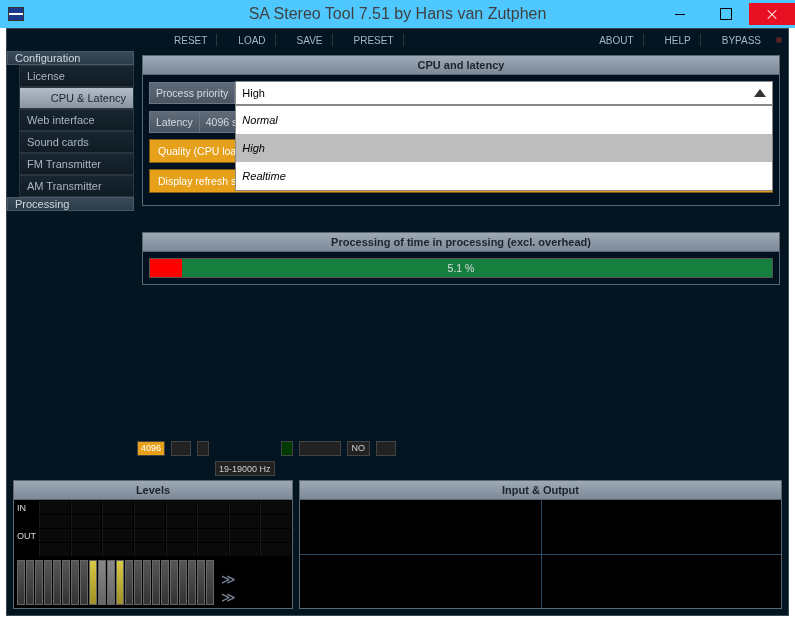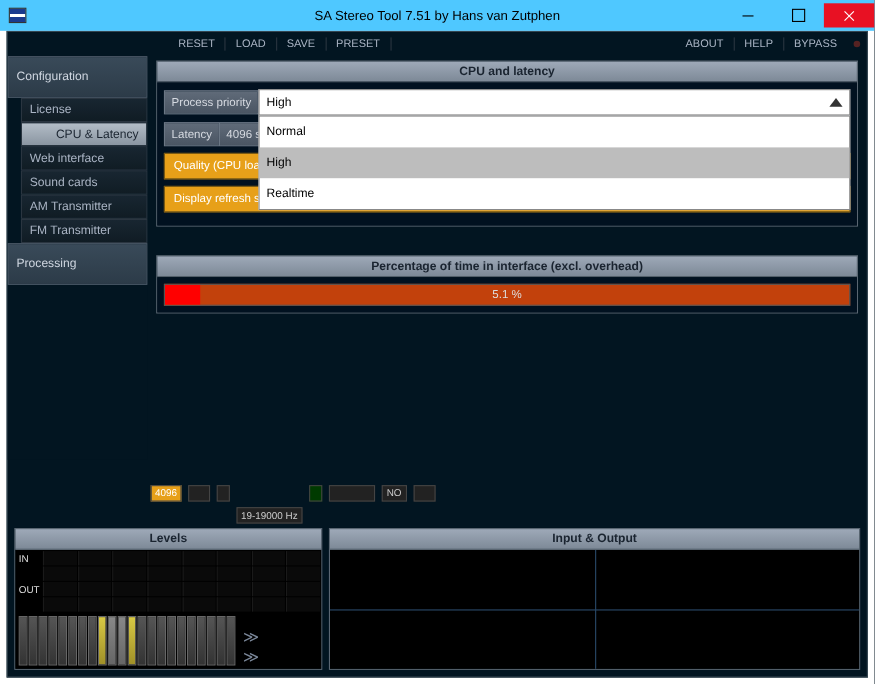--- a/index.html
+++ b/index.html
@@ -8,7 +8,7 @@
 
 .titlebar { height: 28px; background: #4FC8FF; display: flex; align-items: center; position: relative; }
 .tb-icon { width: 16px; height: 14px; margin-left: 8px; background: linear-gradient(#1a3a8e 0 40%, #fff 40% 60%, #1a3a8e 60%); border: 1px solid #333; }
-.tb-title { position: absolute; left: 50%; transform: translateX(-50%); font-size: 12px; color: #000000; }
+.tb-title { position: absolute; left: 50%; transform: translateX(-50%); font-size: 16px; color: #404040; }
 .tb-btns { margin-left: auto; display: flex; }
 .tb-btn { width: 46px; height: 22px; display: flex; align-items: center; justify-content: center; }
 .tb-min::after { content: ""; width: 10px; height: 1px; background: #000; }

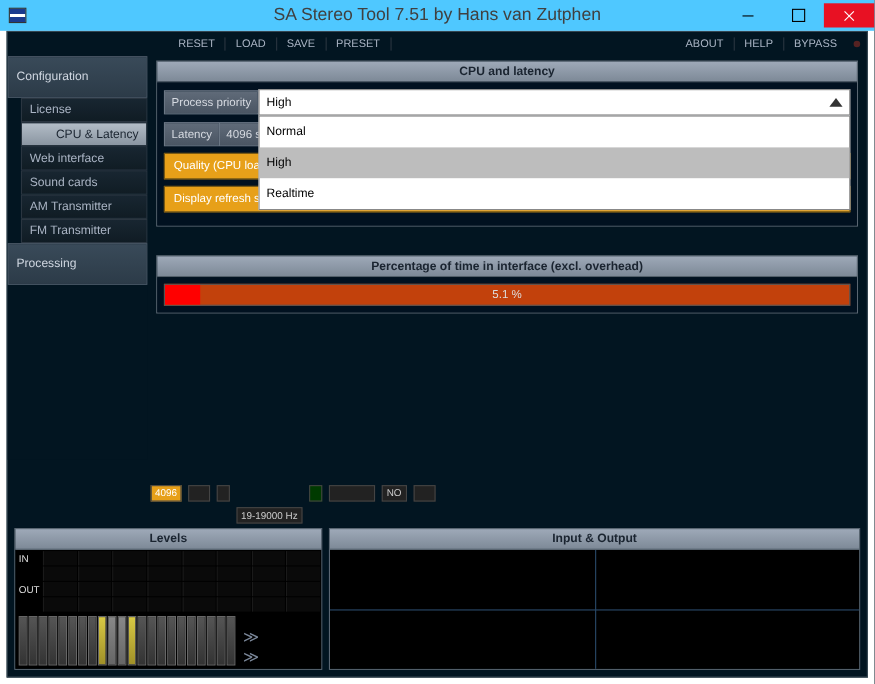--- a/index.html
+++ b/index.html
@@ -26,7 +26,7 @@
 .toprow { display: flex; height: 22px; }
 .sidebar-hdr { width: 127px; }
 .menu { flex: 1; display: flex; align-items: center; gap: 1px; padding-left: 20px; }
-.mbtn { color: #aab4c4; font-size: 10px; padding: 19px 8px; cursor: pointer; }
+.mbtn { color: #aab4c4; font-size: 10px; padding: 19px 8px; cursor: pointer; margin-left: 12px; }
 .msep { width: 1px; height: 12px; background: #2a3540; }
 .mspacer { flex: 1; }
 .rec { width: 6px; height: 6px; border-radius: 50%; background: #552222; margin: 0 6px; }

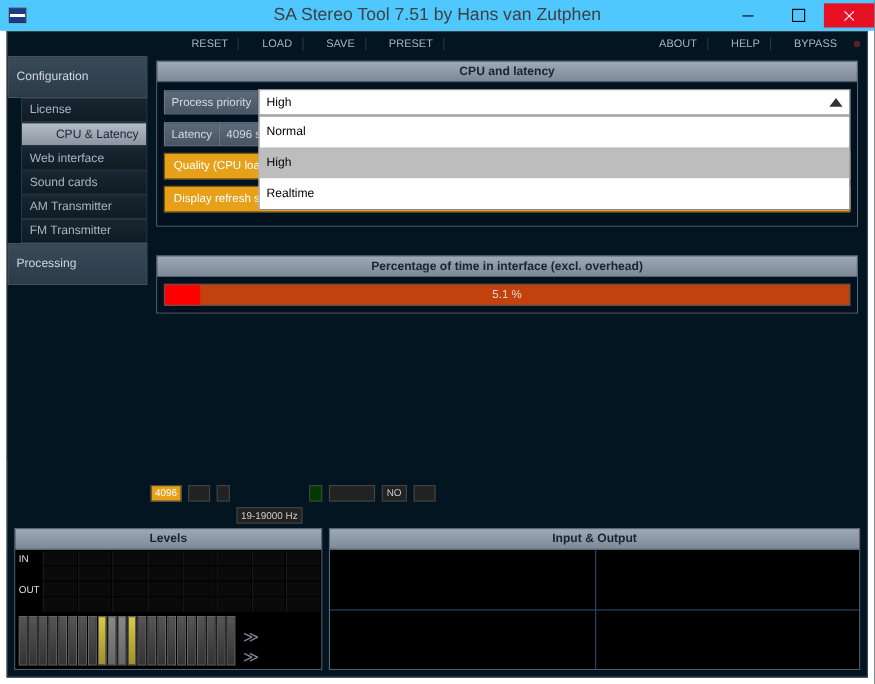--- a/index.html
+++ b/index.html
@@ -34,7 +34,7 @@
 
 .mainrow { flex: 1; display: flex; }
 .sidebar { width: 127px; background: #021521; }
-.grp-hdr { background: linear-gradient(#394a59,#2c3b48); color: #cfd6e0; font-size: 11px; padding: 12px 7px; border: 1px solid #4a5866; }
+.grp-hdr { background: linear-gradient(#394a59,#2c3b48); color: #cfd6e0; font-size: 11px; padding: 0 7px; border: 1px solid #4a5866; }
 .sb-item { margin-left: 12px; padding: 4px 7px; font-size: 11px; color: #aab4c4; border: 1px solid #2a3540; background: linear-gradient(#182631,#101c24); cursor: pointer; }
 .sb-item.sel { background: linear-gradient(#b3bdc7,#8a95a1); color: #1a2430; text-align: right; }
 

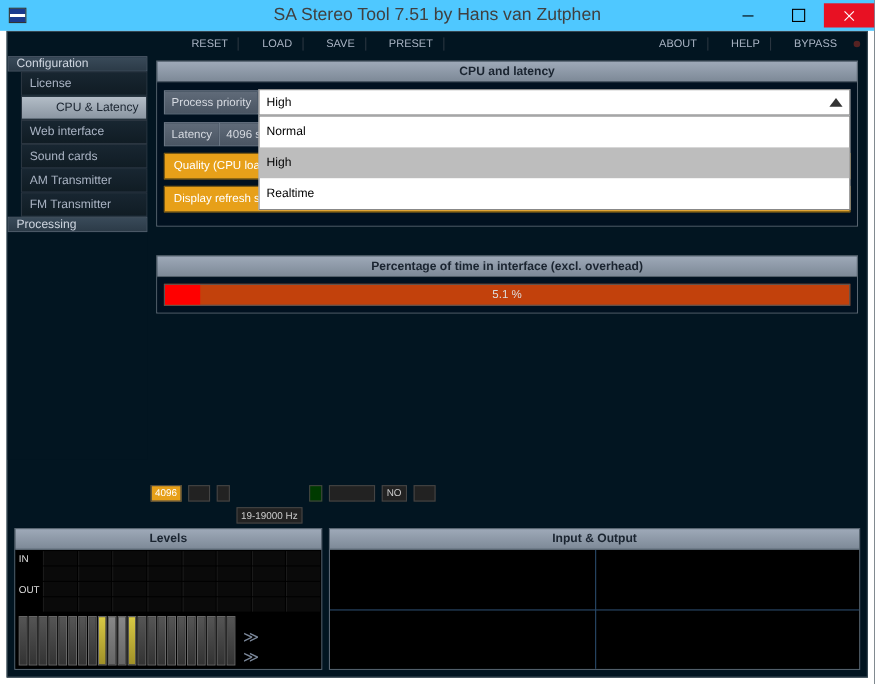--- a/index.html
+++ b/index.html
@@ -54,7 +54,7 @@
 .dd { flex: 1; position: relative; }
 .dd-sel { background: #fff; border: 1px solid #888; height: 24px; display: flex; align-items: center; padding: 0 6px; font-size: 11px; cursor: pointer; }
 .dd-arr { margin-left: auto; width: 0; height: 0; border-left: 6px solid transparent; border-right: 6px solid transparent; border-bottom: 8px solid #333; }
-.dd-list { position: absolute; left: 0; right: 0; top: 24px; background: #fff; border: 1px solid #888; z-index: 10; }
+.dd-list { position: absolute; left: 0; right: 0; top: 24px; background: #fff; border: 1px solid #888; z-index: 10; font-style: italic; }
 .dd-opt { padding: 8px 6px; font-size: 11px; cursor: pointer; }
 .dd-opt.hov { background: #bdbdbd; }
 

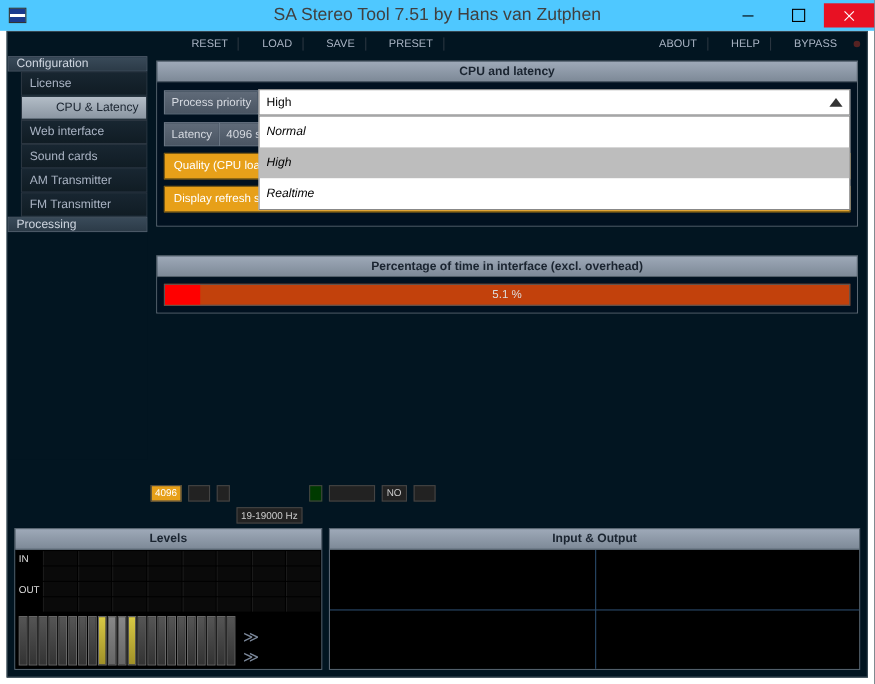--- a/index.html
+++ b/index.html
@@ -139,8 +139,8 @@
       <div class="sb-item sel">CPU &amp; Latency</div>
       <div class="sb-item">Web interface</div>
       <div class="sb-item">Sound cards</div>
+      <div class="sb-item">FM Transmitter</div>
       <div class="sb-item">AM Transmitter</div>
-      <div class="sb-item">FM Transmitter</div>
       <div class="grp-hdr">Processing</div>
     </div>
 

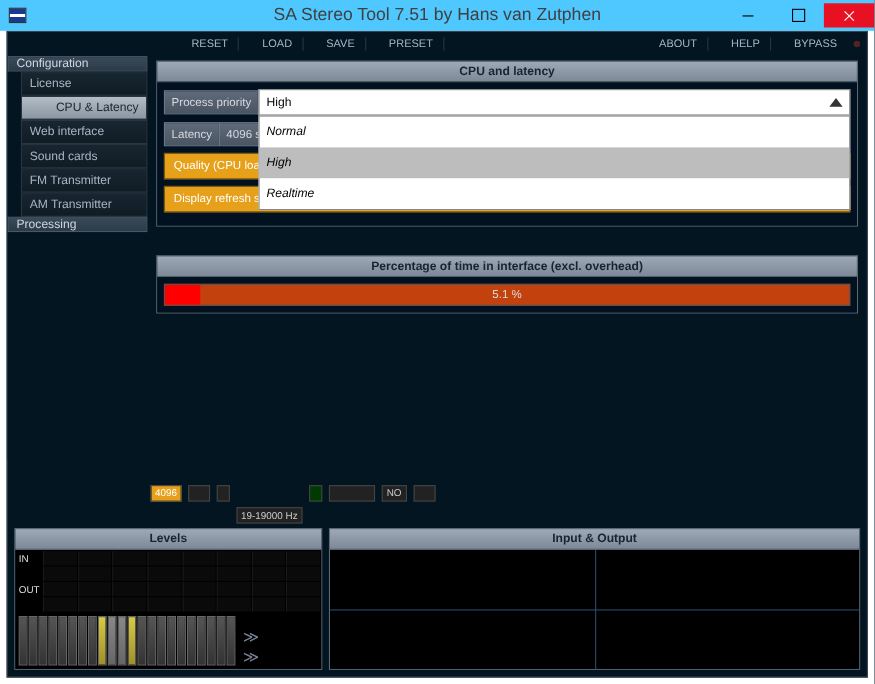--- a/index.html
+++ b/index.html
@@ -177,7 +177,7 @@
       </div>
 
       <div class="panel">
-        <div class="panel-hdr">Percentage of time in interface (excl. overhead)</div>
+        <div class="panel-hdr">Processing of time in processing (excl. overhead)</div>
         <div class="panel-body">
           <div class="prog">
             <div class="prog-fill" style="width:5.1%"></div>

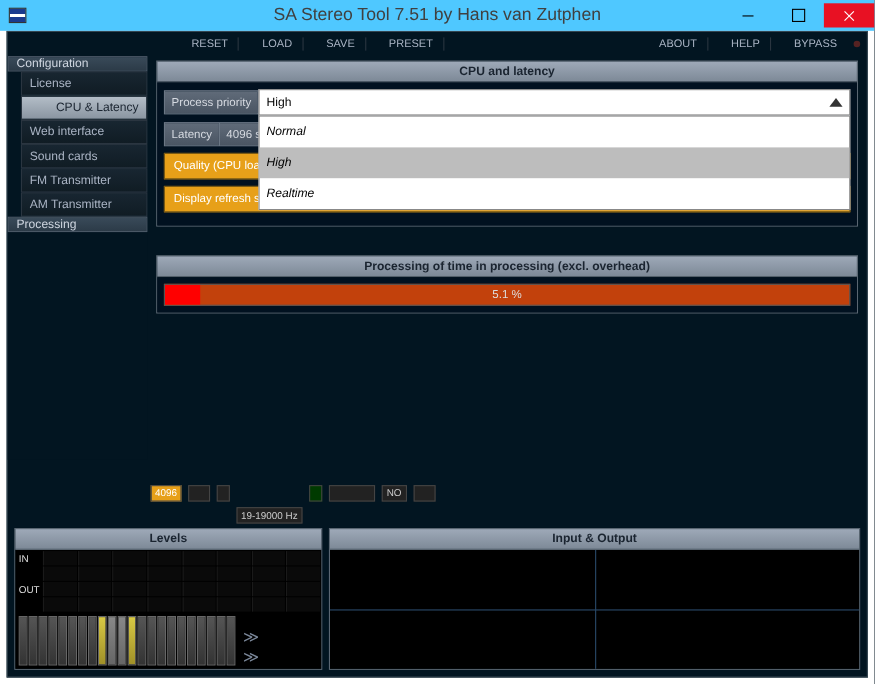--- a/index.html
+++ b/index.html
@@ -62,7 +62,7 @@
 .lat-val { background: linear-gradient(#606b79,#4a5563); color: #d5d9e0; font-size: 10.5px; padding: 4px 6px; border: 1px solid #6a7684; border-left: none; }
 
 
-.prog { height: 20px; background: #c2410c; border: 1px solid #555; position: relative; }
+.prog { height: 20px; background: #15803d; border: 1px solid #555; position: relative; }
 .prog-fill { height: 100%; background: #ff0000; }
 .prog-txt { position: absolute; inset: 0; display: flex; align-items: center; justify-content: center; font-size: 10.5px; color: #ddd; }
 

